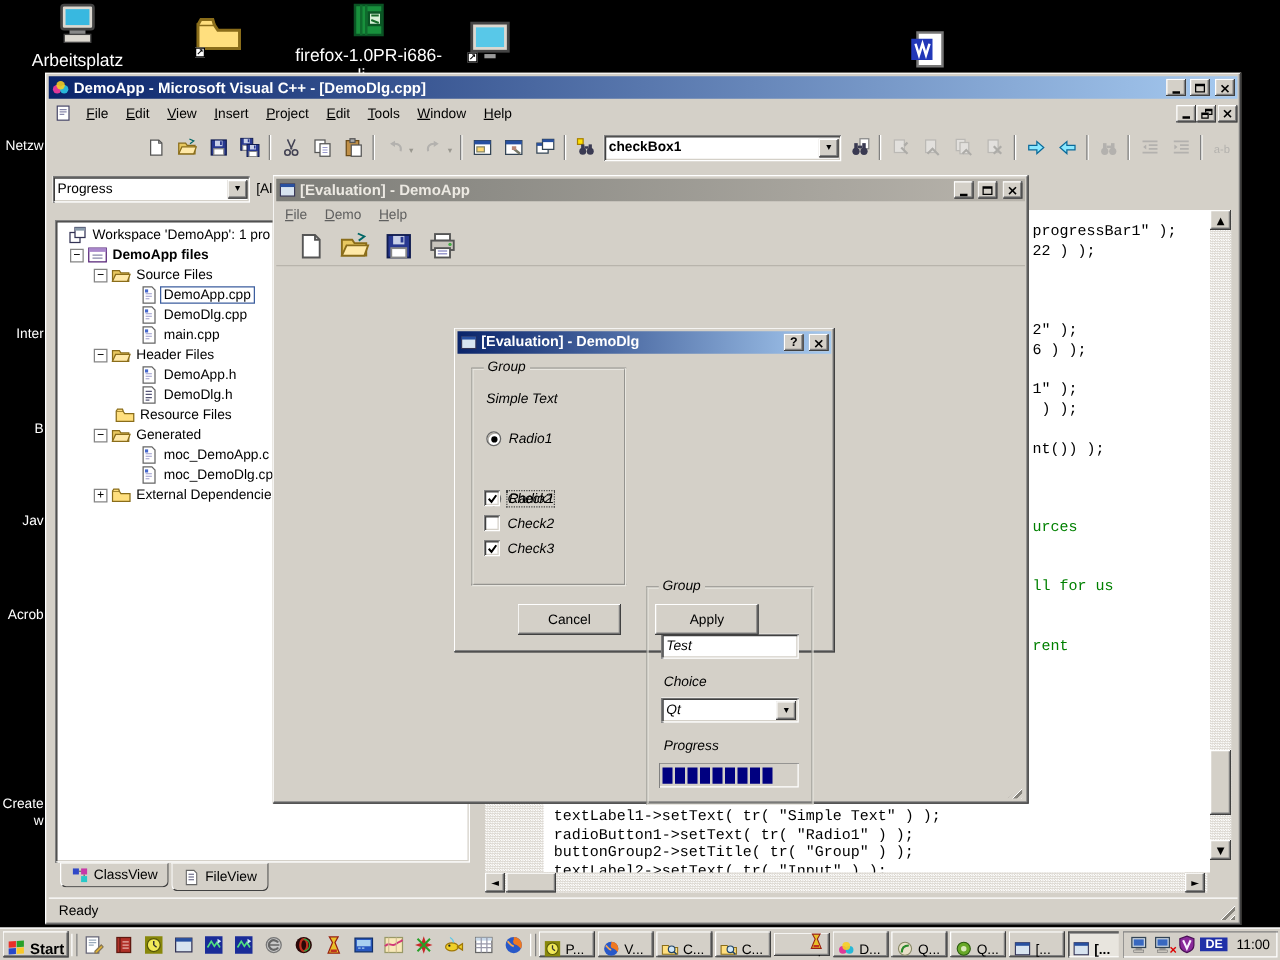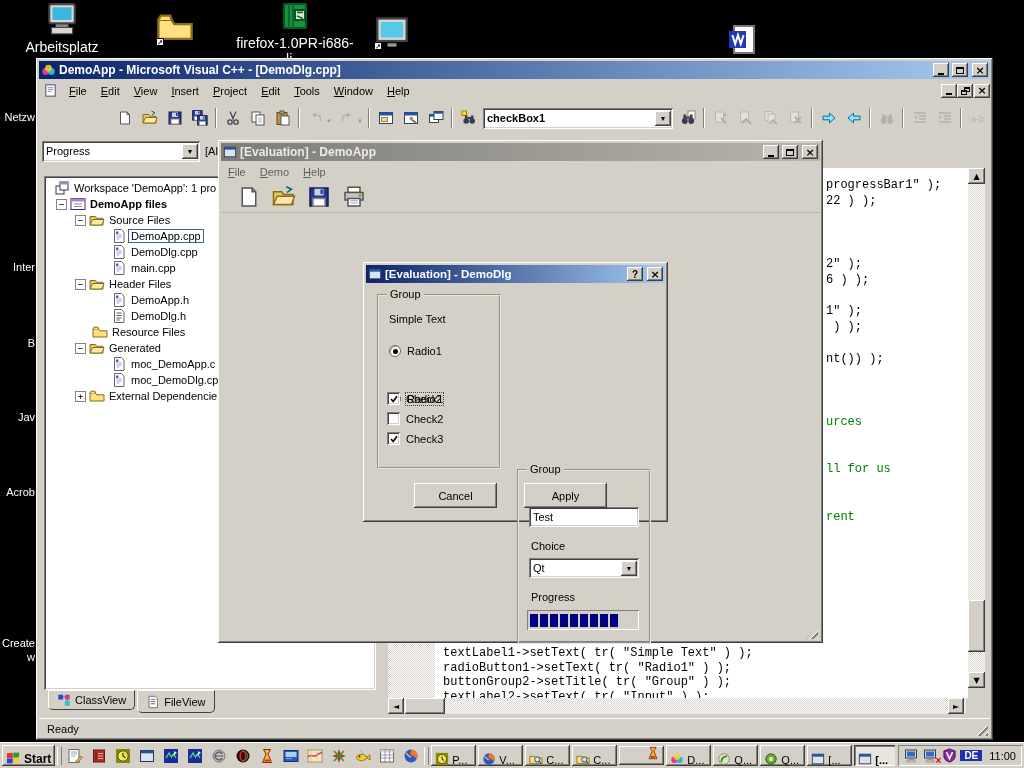--- a/index.html
+++ b/index.html
@@ -41,7 +41,7 @@
 .tlabel.sel{background:#fff;border:1px solid #3c5e9e;}
 .tab{display:flex;align-items:center;gap:4px;padding:0 8px;background:#d4d0c8;border-left:1px solid #fff;border-top:1px solid #fff;border-right:1px solid #404040;border-bottom:1px solid #404040;border-radius:0 0 5px 5px;font-size:11px;}
 .sbtn{display:flex;align-items:center;justify-content:center;font-size:8px;color:#000;background:#d4d0c8;box-shadow:inset -1px -1px #404040,inset 1px 1px #fff,inset -2px -2px #808080,inset 2px 2px #d4d0c8;font-family:"DejaVu Sans",sans-serif;}
-.group{border:2px groove #e8e6e0;position:relative;}
+.group{border:2px groove #e8e6e0;position:relative;font-style:italic;}
 .legend{position:absolute;top:-8px;left:8px;background:#d4d0c8;padding:0 3px;font-size:11px;}
 .ctl-row{position:absolute;display:flex;align-items:center;gap:6px;}
 .radio{width:12px;height:12px;border-radius:50%;background:#fff;border:1px solid #666;box-shadow:inset 1px 1px #b0aca4;display:flex;align-items:center;justify-content:center;flex:0 0 auto;}

